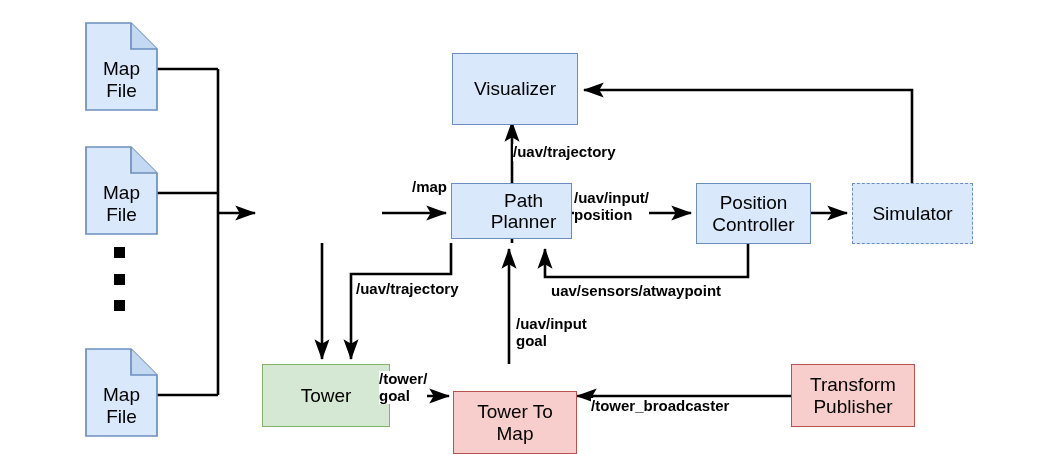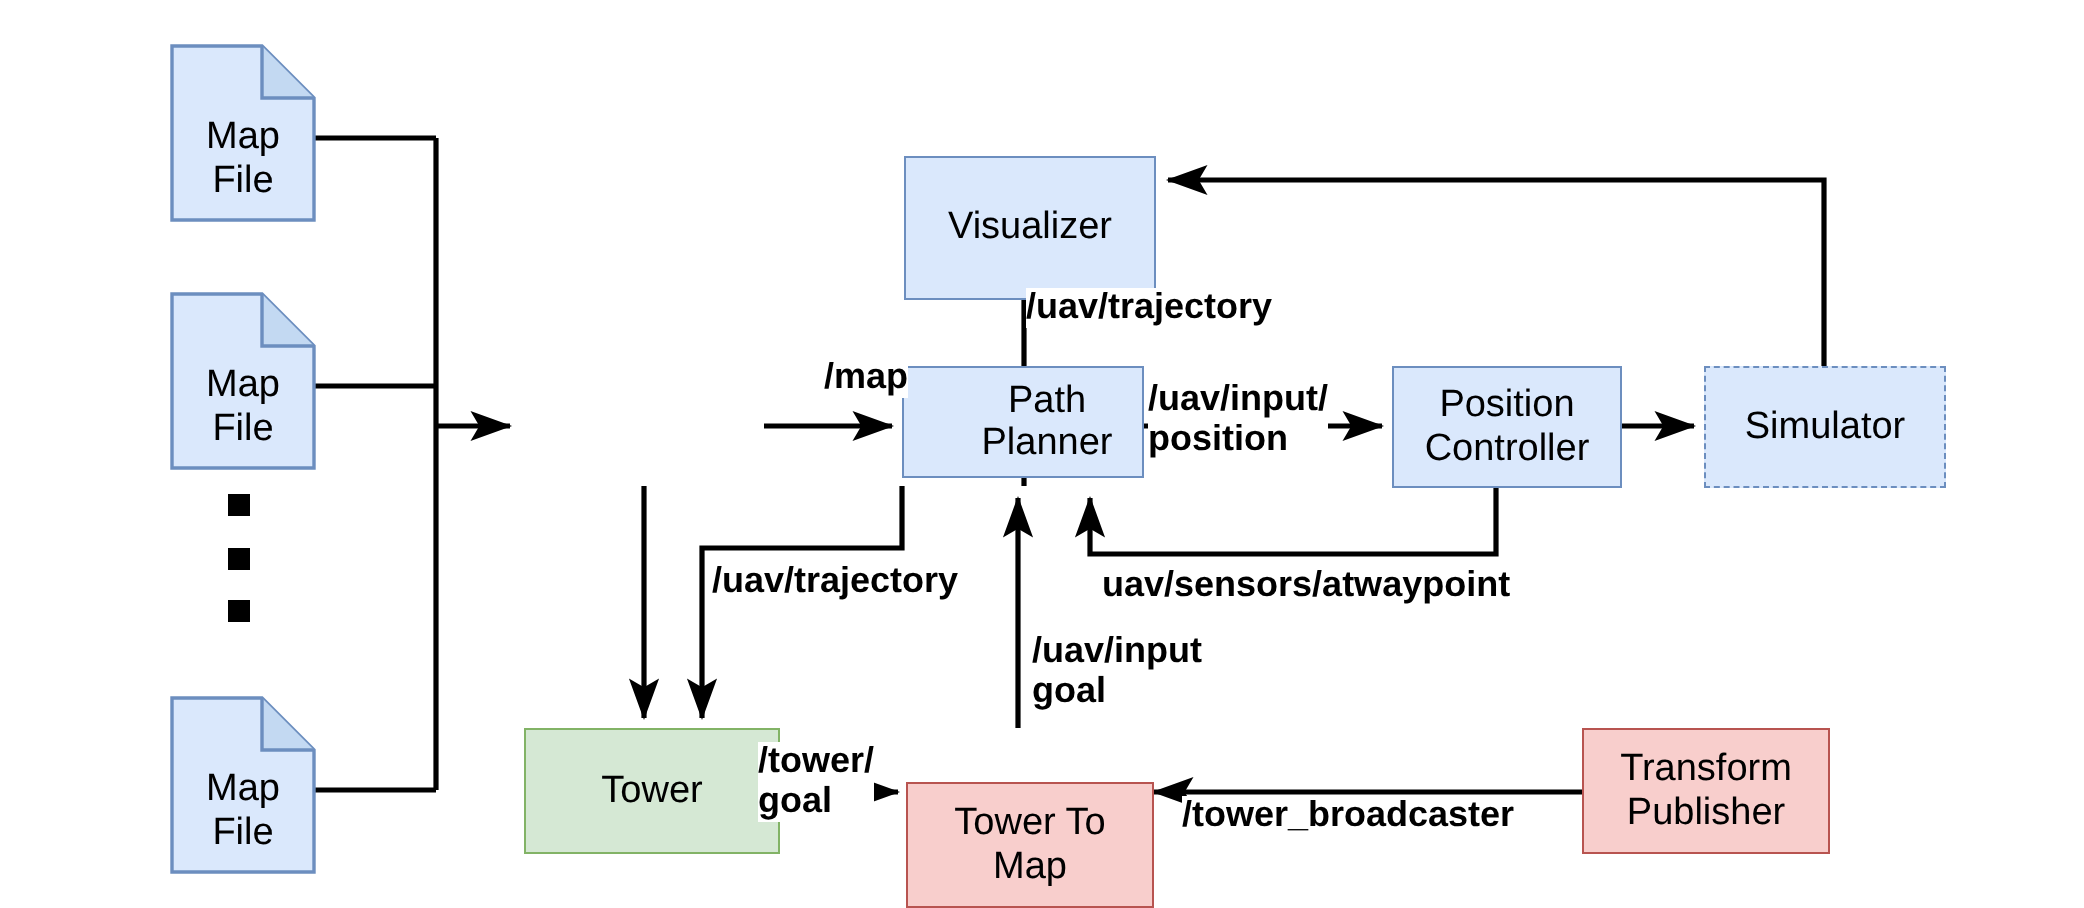--- a/index.html
+++ b/index.html
@@ -175,7 +175,7 @@
 
   <div class="node node-blue" style="left:451px; top:183px; width:121px; height:56px;padding-left:24px;">Path Planner</div>
 
-  <div class="node node-blue" style="left:452px; top:78px; width:126px; height:72px;">Visualizer</div>
+  <div class="node node-blue" style="left:452px; top:53px; width:126px; height:72px;">Visualizer</div>
 
   <div class="node node-blue" style="left:696px; top:183px; width:115px; height:61px;">Position
 Controller</div>

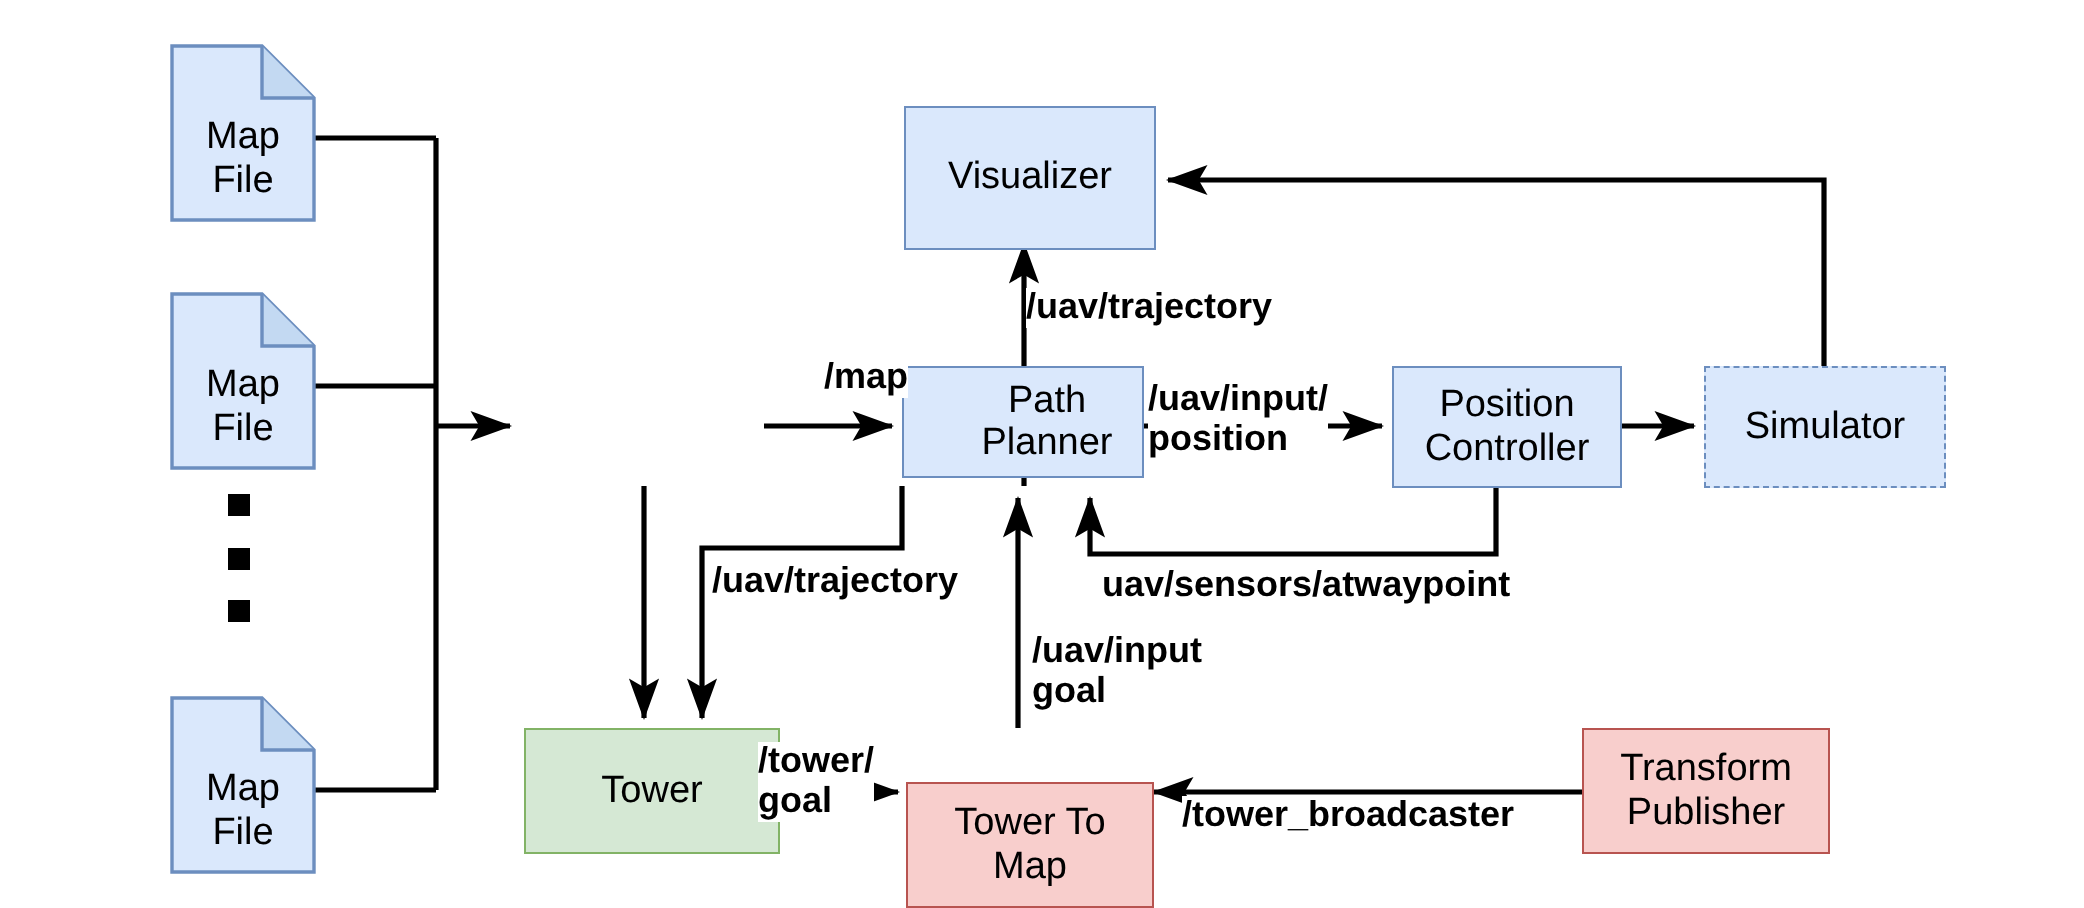--- a/index.html
+++ b/index.html
@@ -72,7 +72,7 @@
   }
   .edge-label {
     position: absolute;
-    font-size: 18px;
+    font-size: 15px;
     font-weight: bold;
     color: #000000;
     line-height: 1.1;

